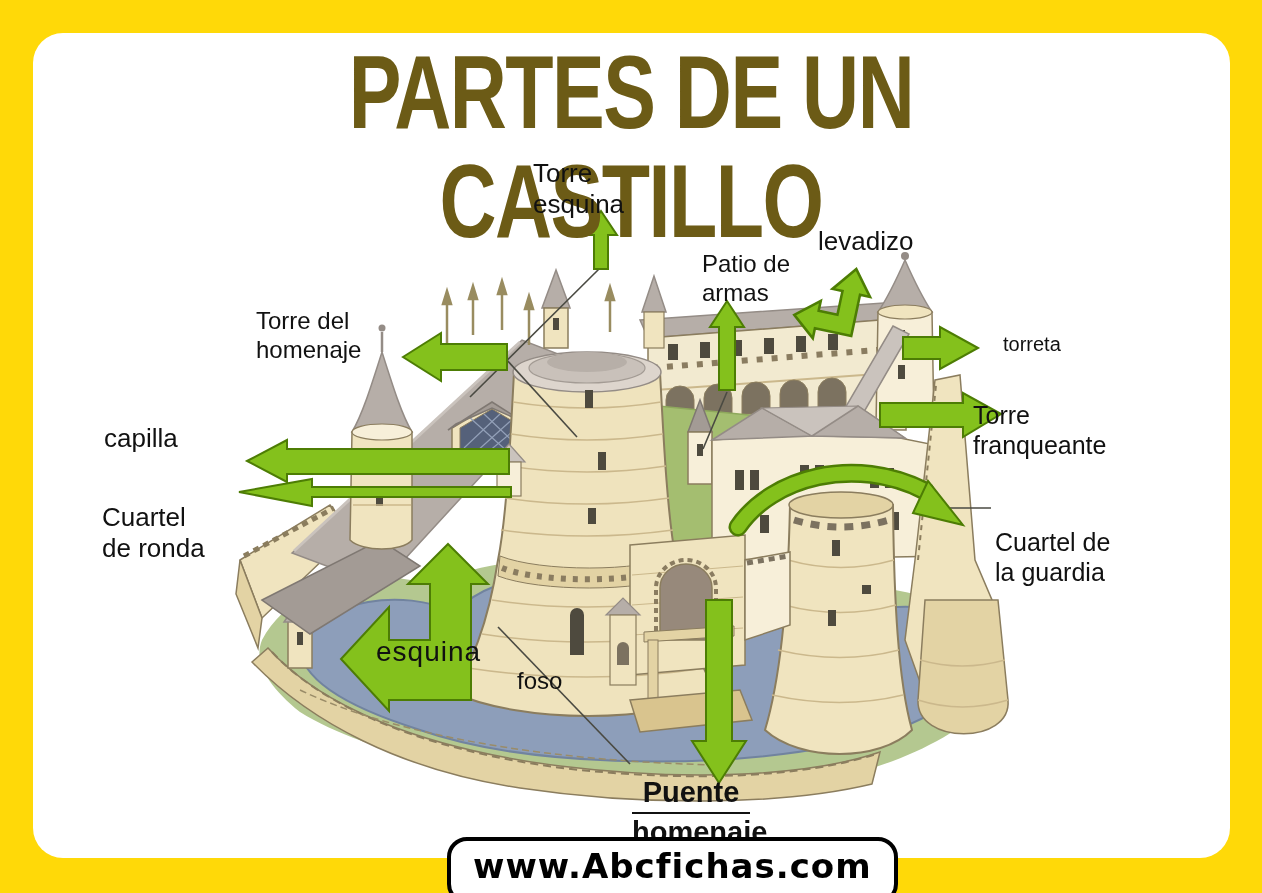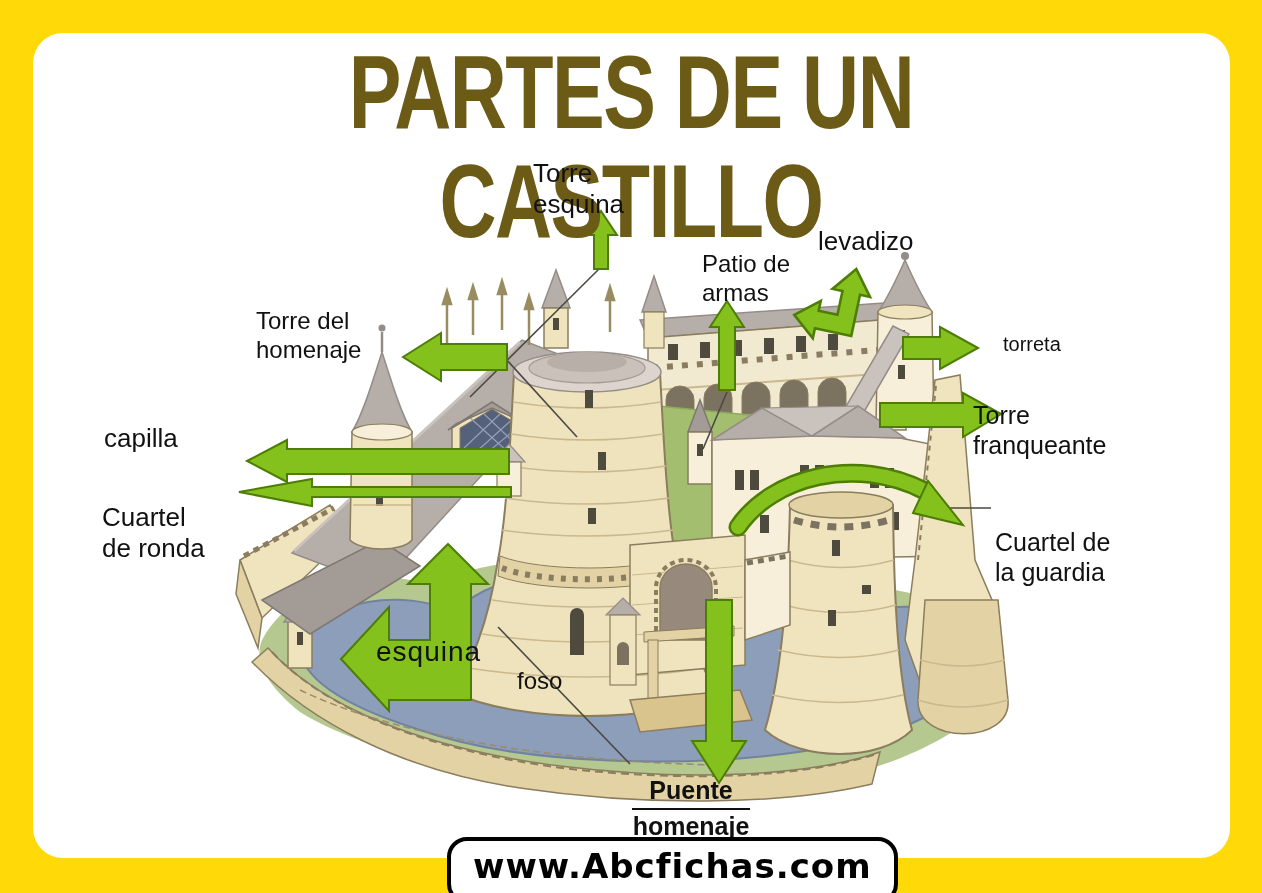--- a/index.html
+++ b/index.html
@@ -27,7 +27,7 @@
   #t-cuartel{left:995px;top:493px;font-size:25px;margin-top:34px;}
   #t-garita{left:376px;top:635px;font-size:28px;letter-spacing:1px;}
   #t-foso{left:517px;top:667px;font-size:24px;}
-  #t-puente{left:632px;top:776px;width:118px;text-align:center;font-size:25px;z-index:3;position:absolute;color:#111;font-weight:bold;}
+  #t-puente{left:632px;top:776px;width:118px;text-align:center;font-size:29px;z-index:3;position:absolute;color:#111;font-weight:bold;}
   #t-puente .divider{border-top:2px solid #111;margin:3px 0 2px;}
   .site{
     position:absolute;left:447px;top:837px;z-index:5;background:#fff;

